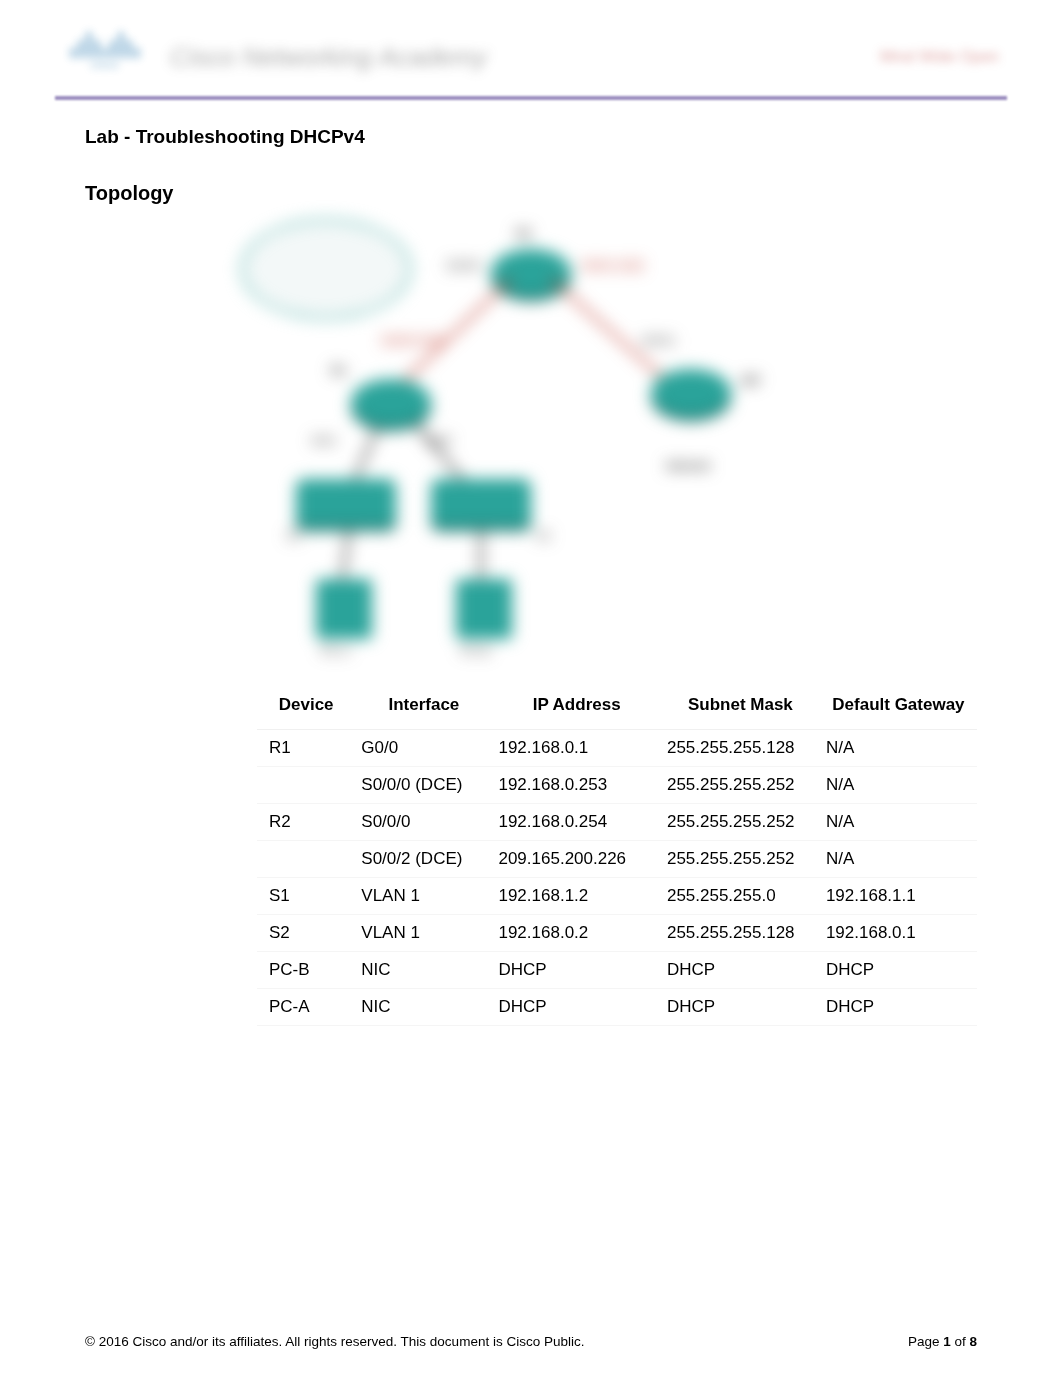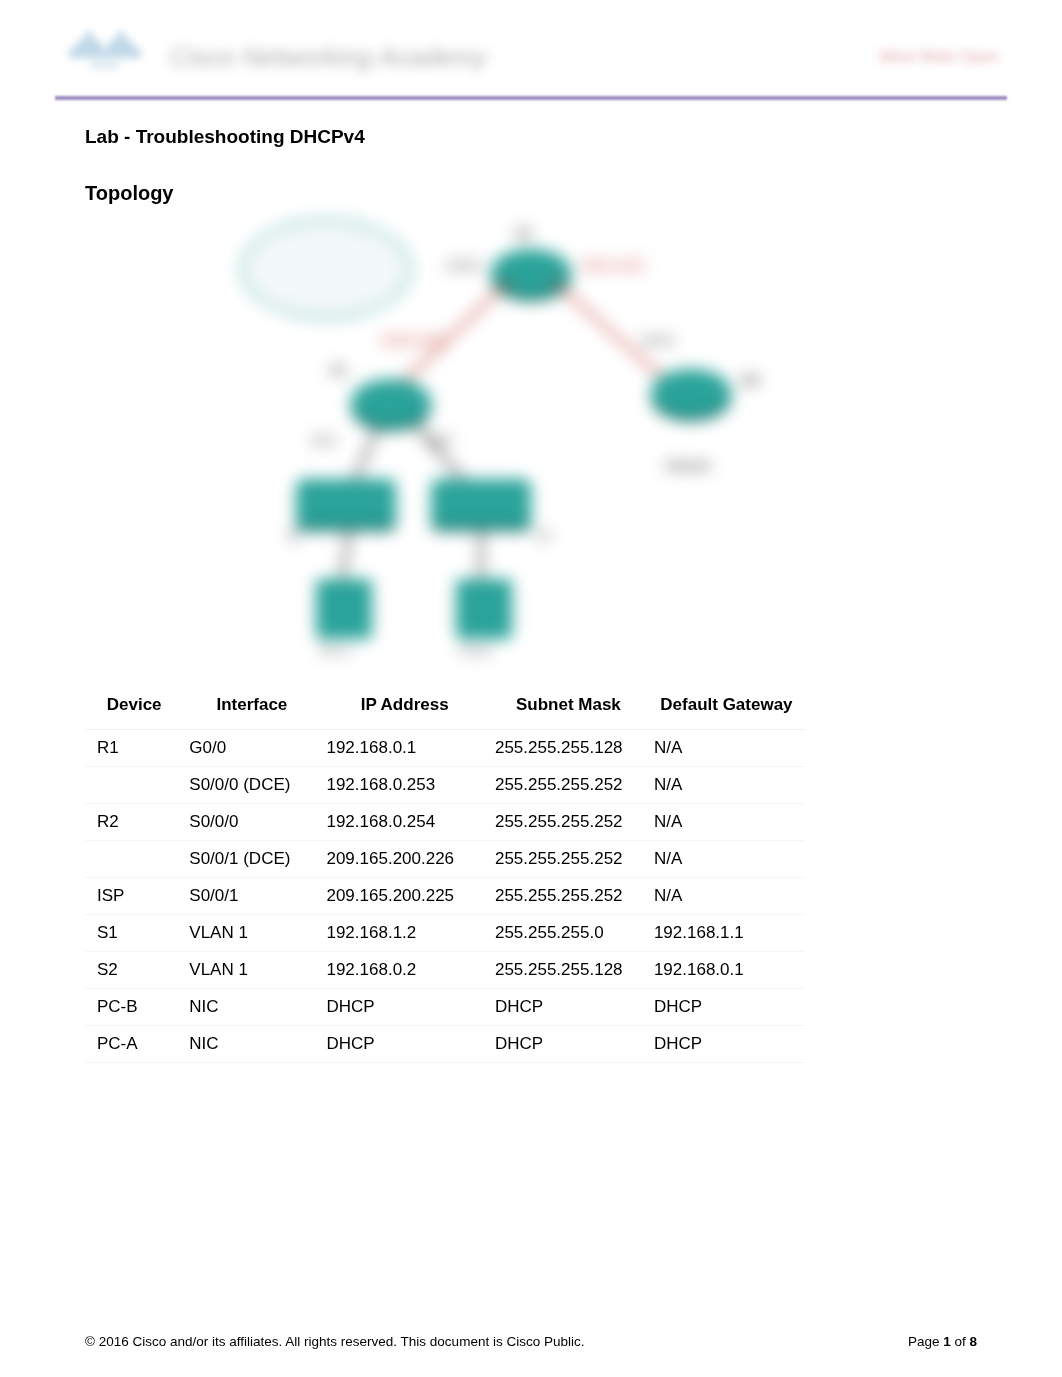--- a/index.html
+++ b/index.html
@@ -92,7 +92,7 @@
   .redlab  { color:#c0392b; }
   .addr-table-wrap {
     display:flex;
-    justify-content:flex-start;
+    justify-content:flex-end;
     margin-top: 10px;
   }
   table.addr {

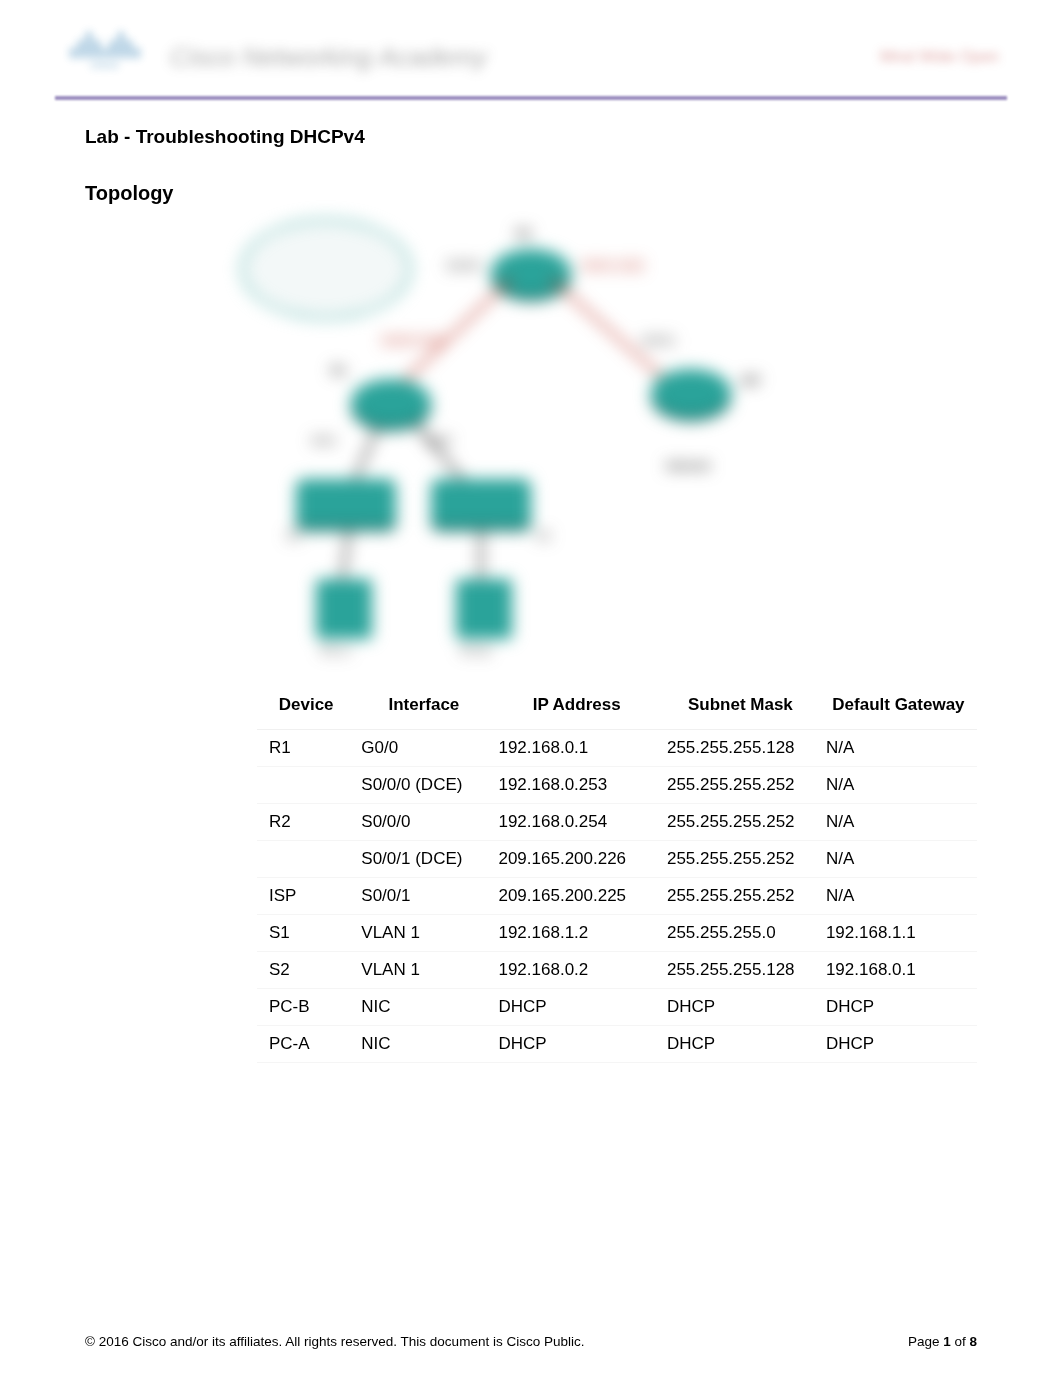--- a/index.html
+++ b/index.html
@@ -230,7 +230,7 @@
           </tr>
           <tr>
             <td class="device"></td>
-            <td>S0/0/1 (DCE)</td>
+            <td>S0/0/2 (DCE)</td>
             <td>209.165.200.226</td>
             <td>255.255.255.252</td>
             <td>N/A</td>

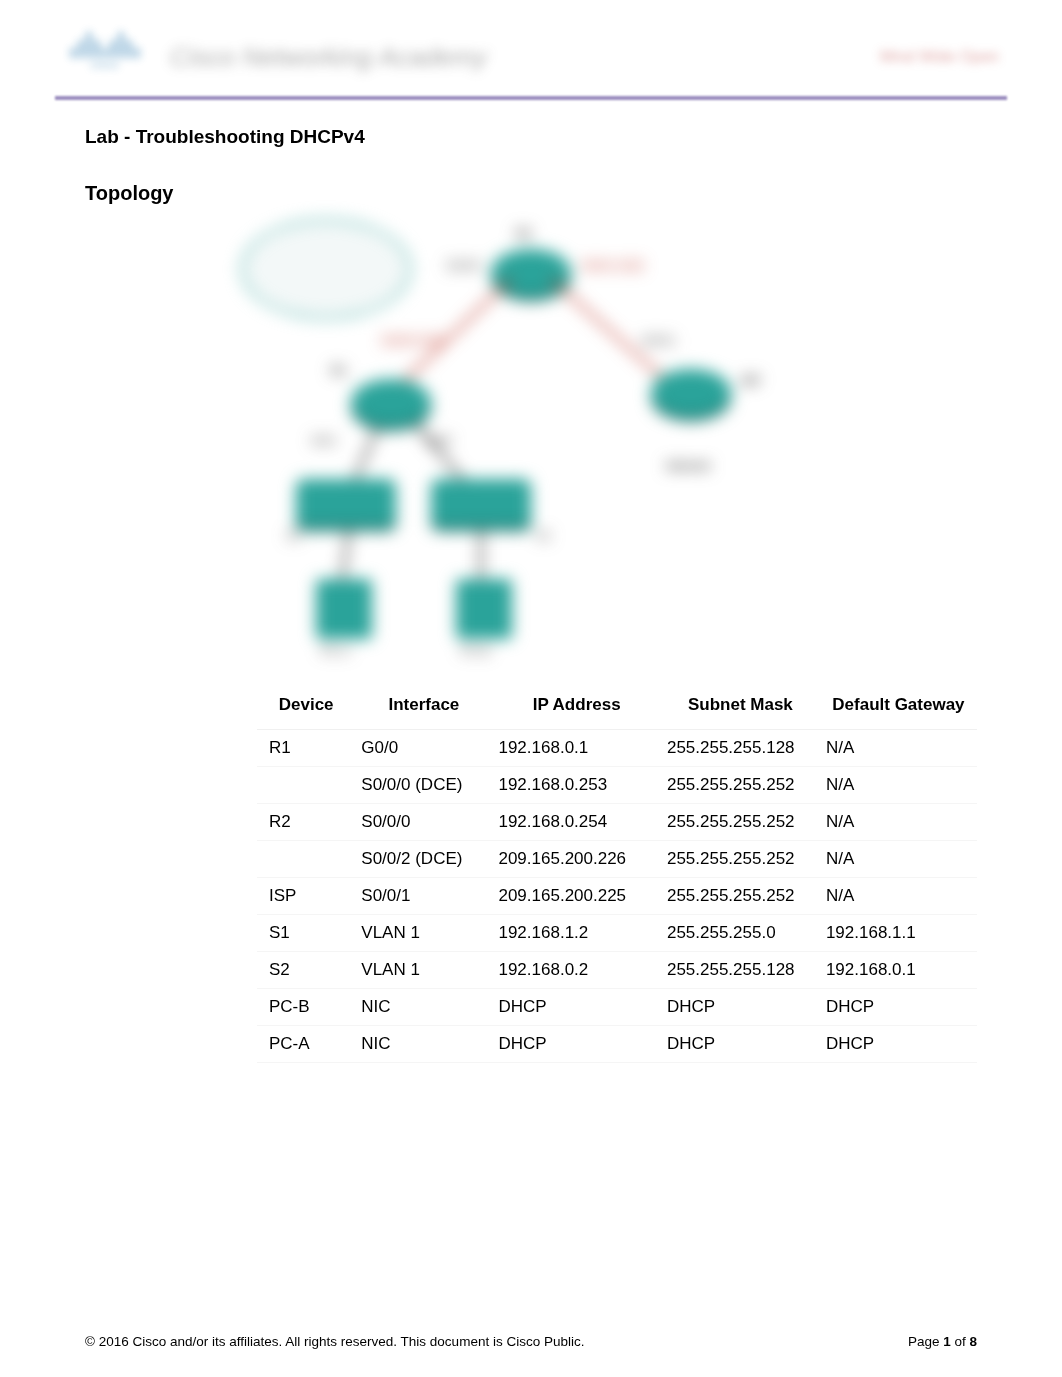--- a/index.html
+++ b/index.html
@@ -236,13 +236,6 @@
             <td>N/A</td>
           </tr>
           <tr>
-            <td class="device">ISP</td>
-            <td>S0/0/1</td>
-            <td>209.165.200.225</td>
-            <td>255.255.255.252</td>
-            <td>N/A</td>
-          </tr>
-          <tr>
             <td class="device">S1</td>
             <td>VLAN 1</td>
             <td>192.168.1.2</td>

